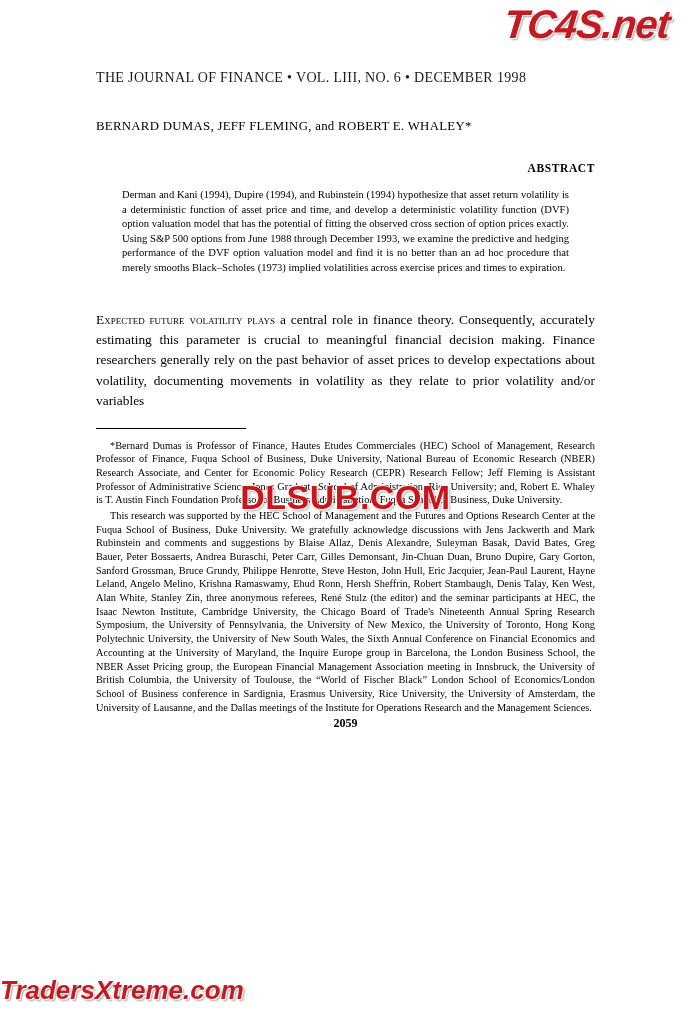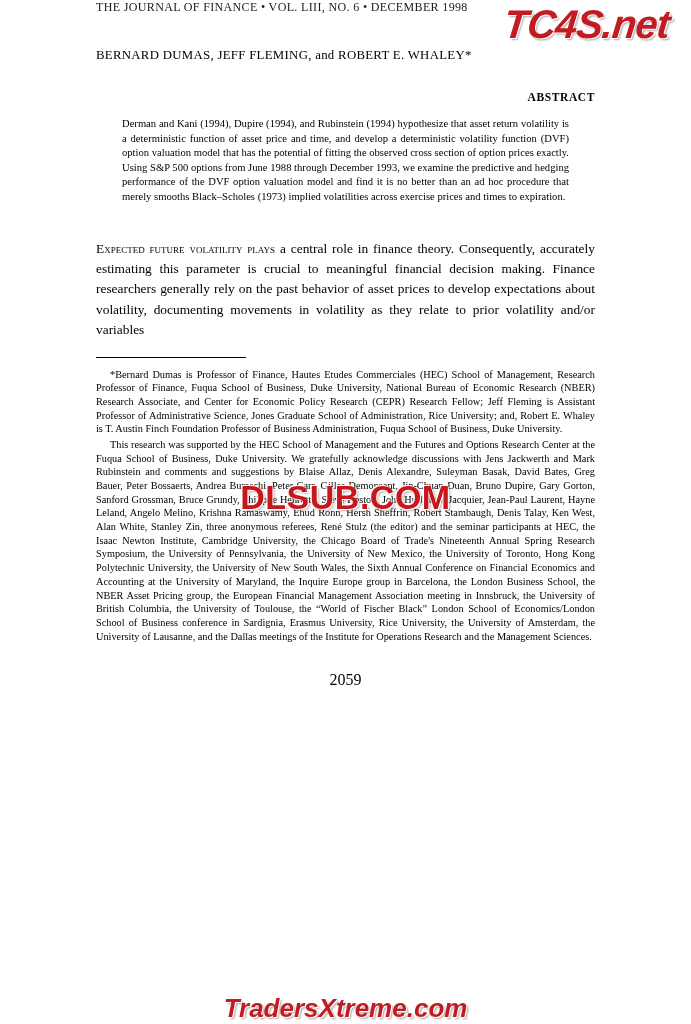--- a/index.html
+++ b/index.html
@@ -43,7 +43,8 @@
 
   
   .running-head {
-    font-size: 12px;
+    padding-top: 70px;
+    font-size: 14px;
     letter-spacing: 0.35px;
     color: #1a1a1a;
     font-family: "Liberation Serif", serif;

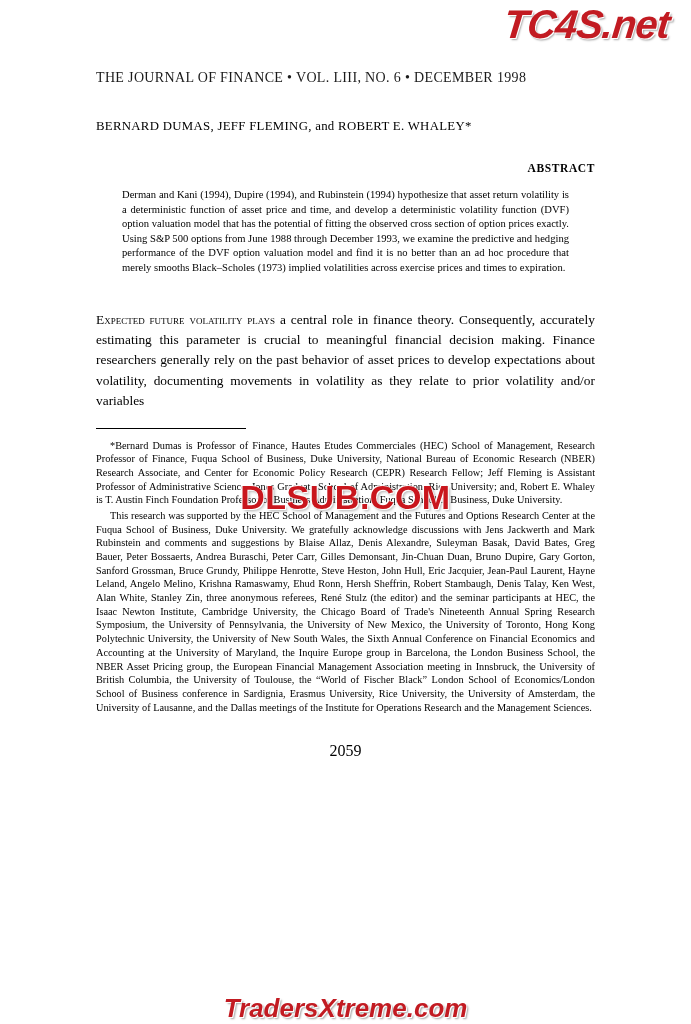--- a/index.html
+++ b/index.html
@@ -120,9 +120,10 @@
 
   
   .folio {
-    margin-top: 28px;
+    margin-top: 2px;
     text-align: center;
-    font-size: 16px;
+    font-size: 12px;
+    font-weight: bold;
   }
 
   

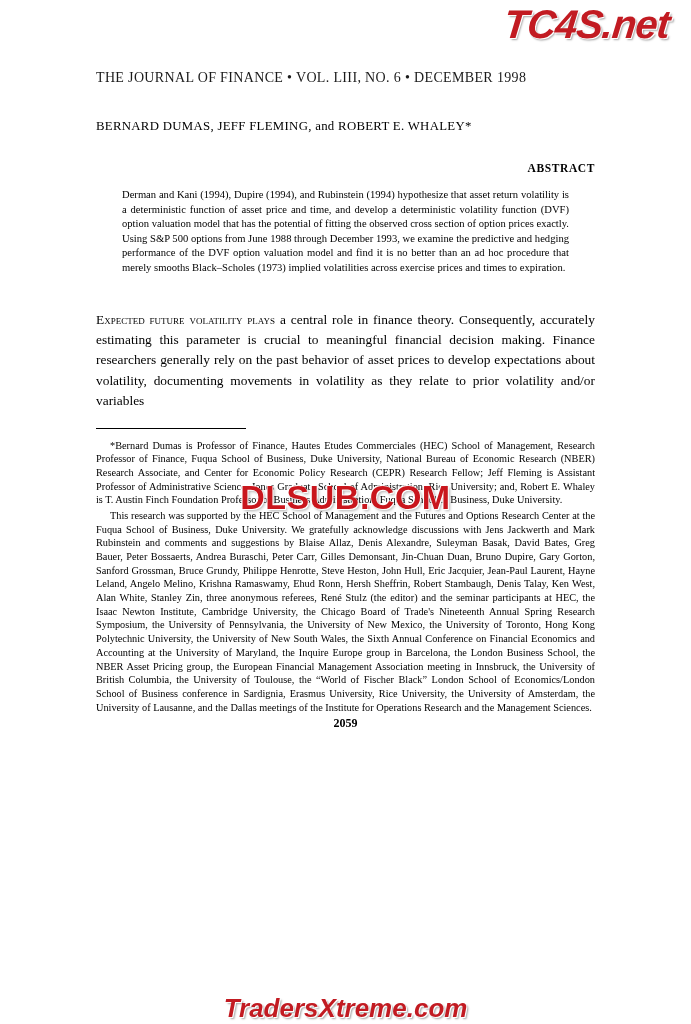--- a/index.html
+++ b/index.html
@@ -148,10 +148,10 @@
   
   .wm-bottom {
     position: absolute;
-    bottom: 0;
+    bottom: 18px;
     left: 0;
     width: 691px;
-    text-align: center;
+    text-align: left;
     font-family: "Liberation Sans", sans-serif;
     font-weight: bold;
     font-style: italic;

